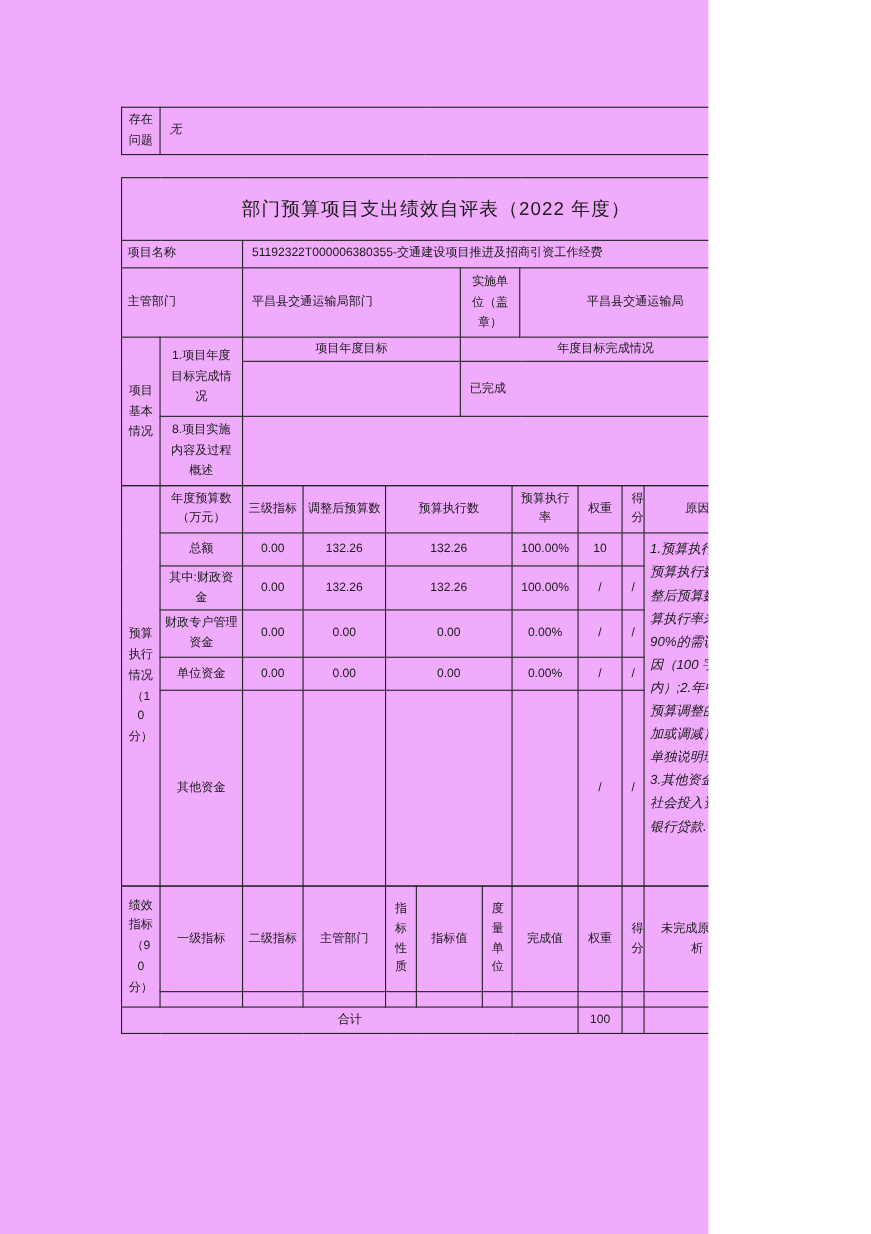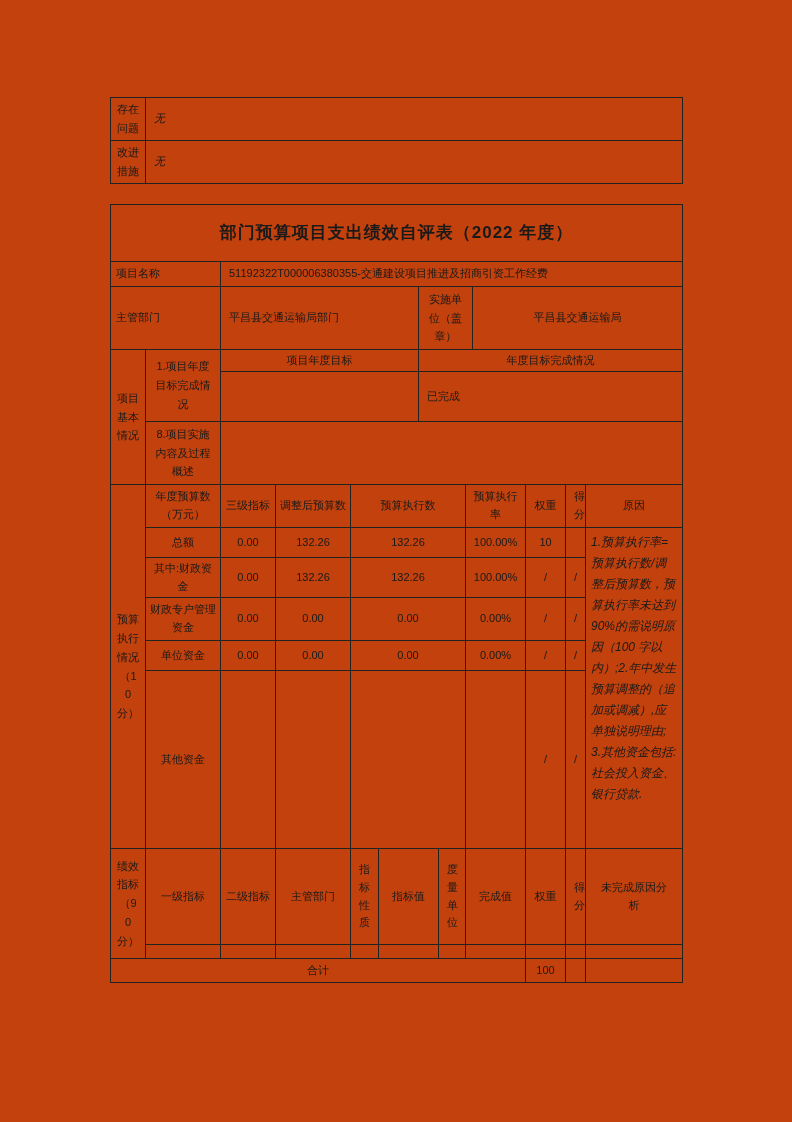--- a/index.html
+++ b/index.html
@@ -5,8 +5,8 @@
   html,body{margin:0;padding:0;background:#ffffff;}
   .page{
     position:relative;
-    width:792px;height:1122px;
-    background:#c2410c;
+    width:644px;height:1122px;
+    background:#f0abfc;
     font-family:"Liberation Sans","DejaVu Sans",sans-serif;
     color:#1a1a1a;
     overflow:hidden;

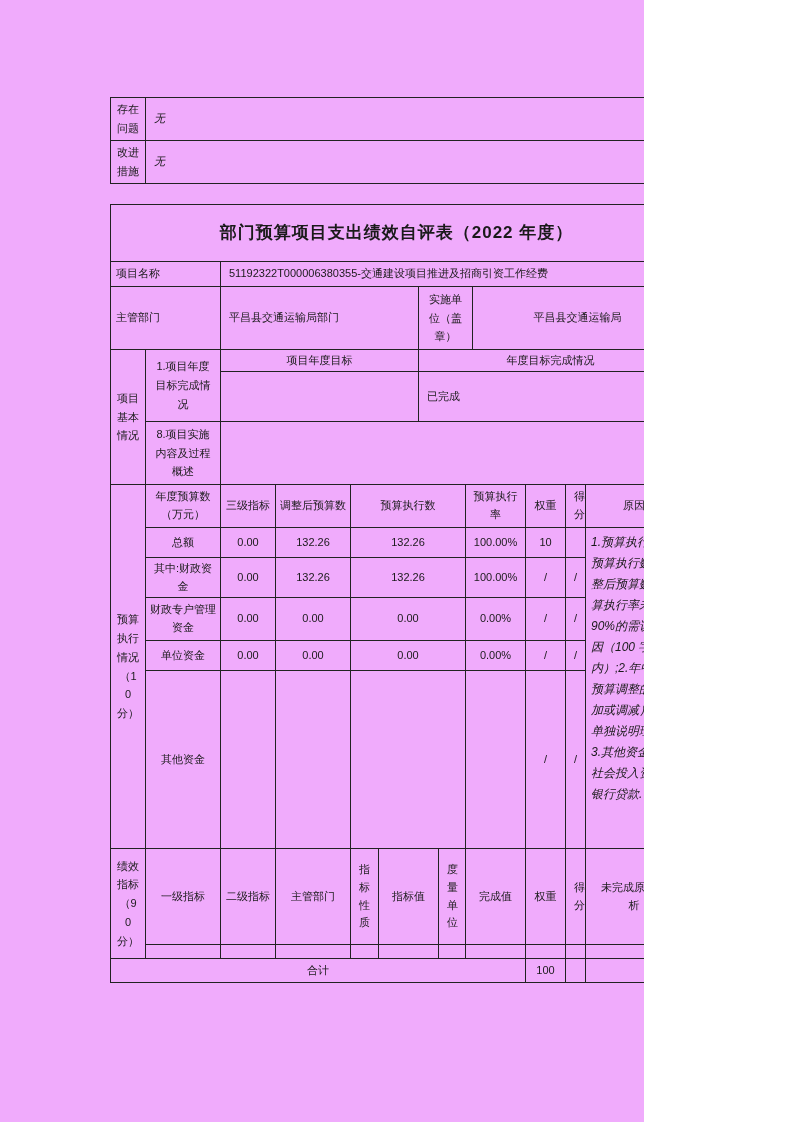--- a/index.html
+++ b/index.html
@@ -75,10 +75,6 @@
       <td class="ctr vlabel">存在问题</td>
       <td colspan="2" class="val-left italic">无</td>
     </tr>
-    <tr style="height:43px">
-      <td class="ctr vlabel">改进措施</td>
-      <td colspan="2" class="val-left italic">无</td>
-    </tr>
   </tbody>
     </table>
 

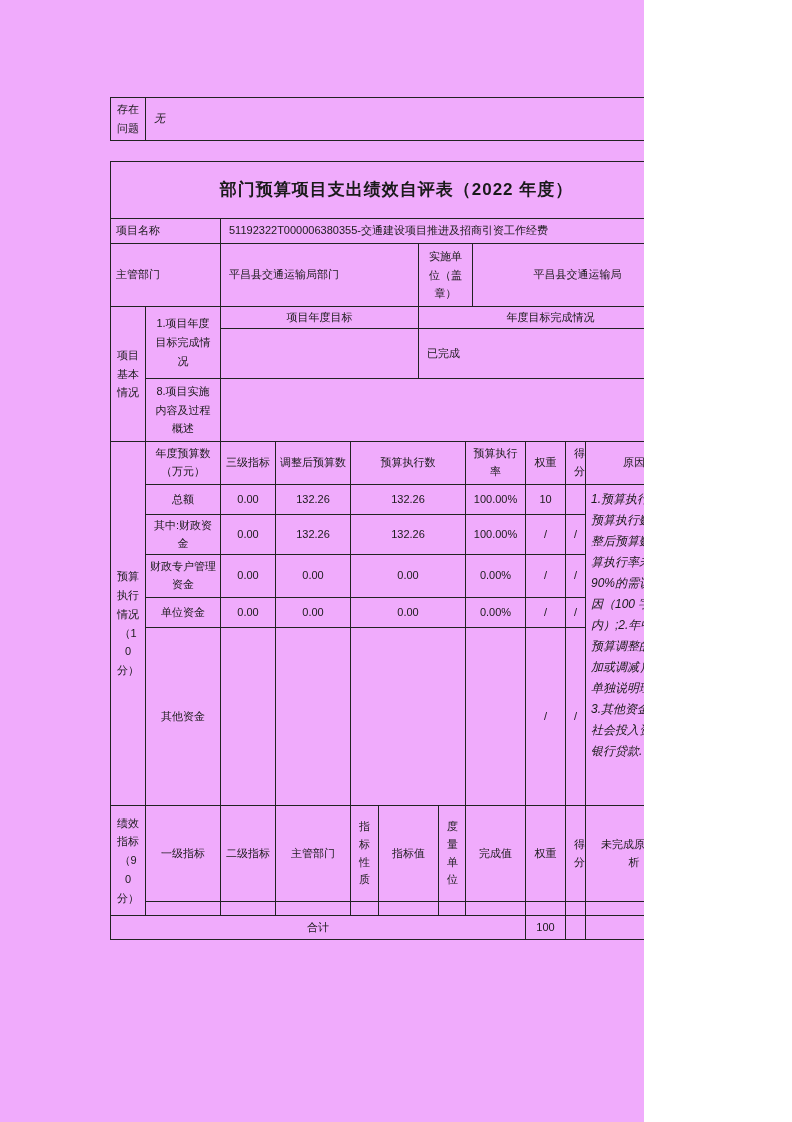--- a/index.html
+++ b/index.html
@@ -39,7 +39,7 @@
   .title-cell{
     text-align:center;
     font-size:17px;
-    font-weight:bold;
+    font-weight:normal;
     letter-spacing:1px;
   }
   .reason-cell{

